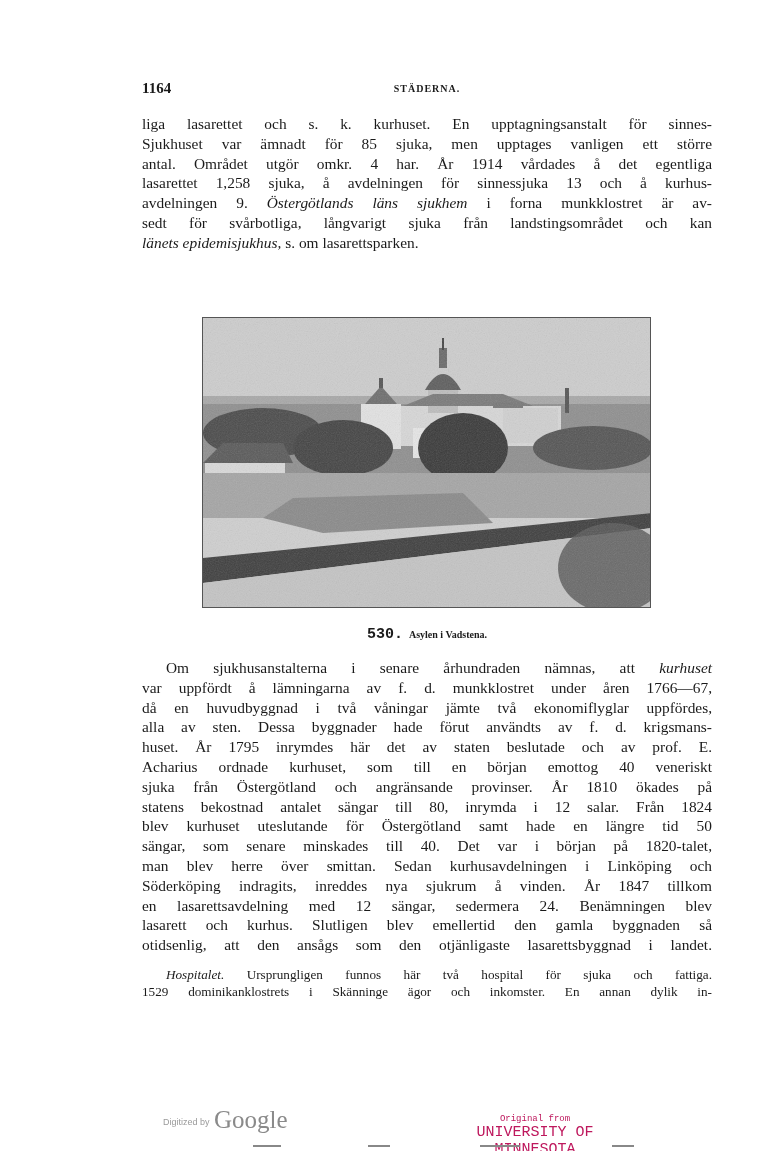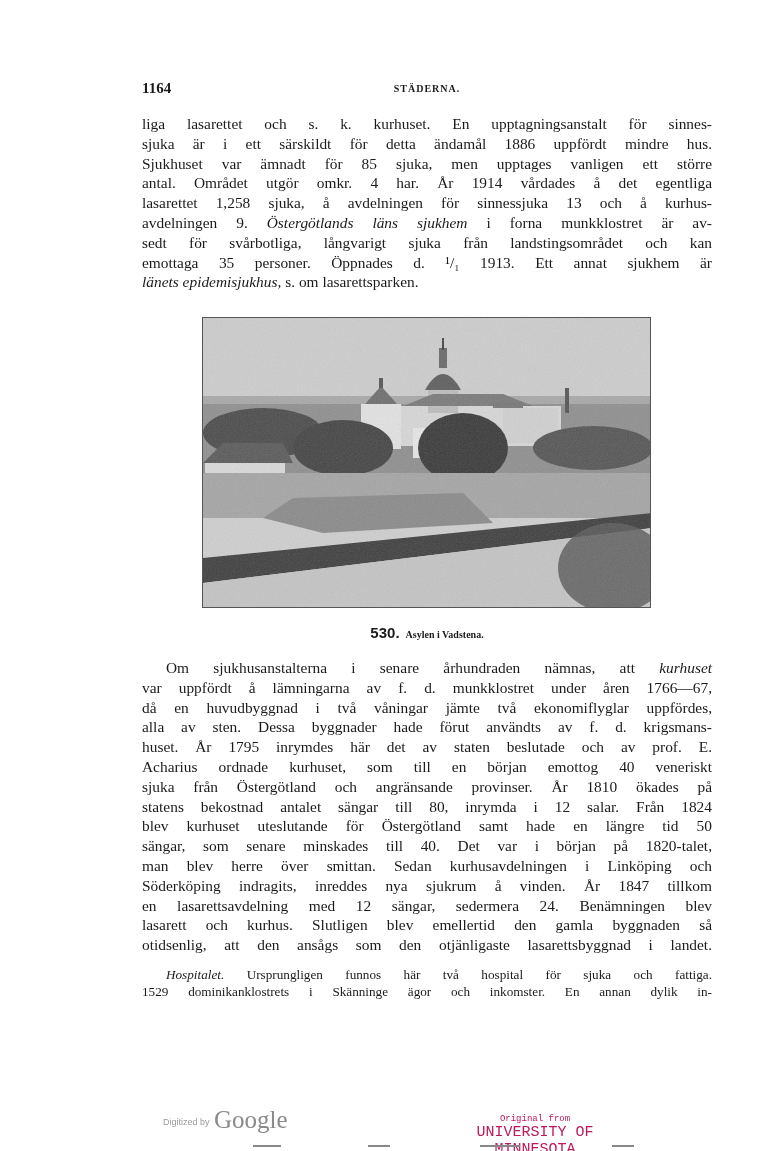--- a/index.html
+++ b/index.html
@@ -35,7 +35,6 @@
 
 <div class="para" style="top:114px;">
   <span class="ln">liga lasarettet och s. k. kurhuset. En upptagningsanstalt för sinnes-</span>
-  <span class="ln">sjuka är i ett särskildt för detta ändamål 1886 uppfördt mindre hus.</span>
   <span class="ln">Sjukhuset var ämnadt för 85 sjuka, men upptages vanligen ett större</span>
   <span class="ln">antal. Området utgör omkr. 4 har. År 1914 vårdades å det egentliga</span>
   <span class="ln">lasarettet 1,258 sjuka, å avdelningen för sinnessjuka 13 och å kurhus-</span>

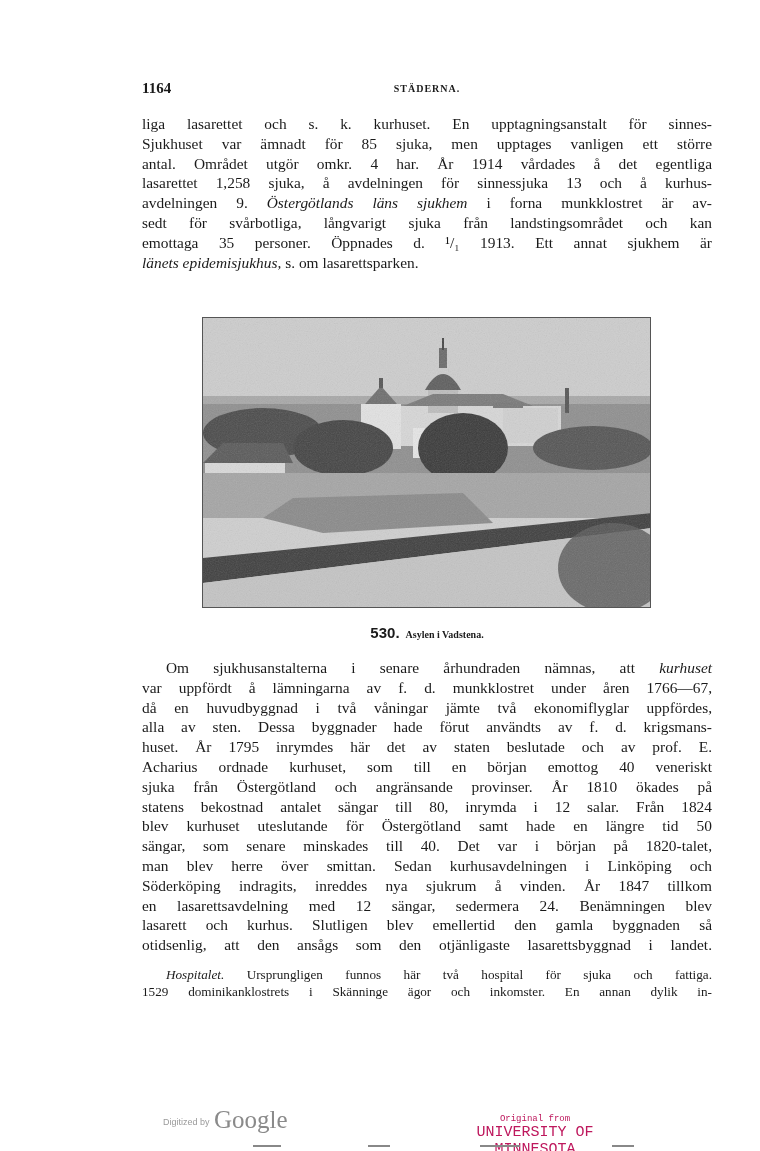--- a/index.html
+++ b/index.html
@@ -40,7 +40,6 @@
   <span class="ln">lasarettet 1,258 sjuka, å avdelningen för sinnessjuka 13 och å kurhus-</span>
   <span class="ln"><span>avdelningen 9.</span> <i>Östergötlands läns sjukhem</i> <span>i forna munkklostret är av-</span></span>
   <span class="ln">sedt för svårbotliga, långvarigt sjuka från landstingsområdet och kan</span>
-  <span class="ln"><span>emottaga 35 personer. Öppnades d.</span> <span>¹/₁</span> <span>1913. Ett annat sjukhem är</span></span>
   <span class="ln last"><i>länets epidemisjukhus,</i> <span>s. om lasarettsparken.</span></span>
 </div>
 

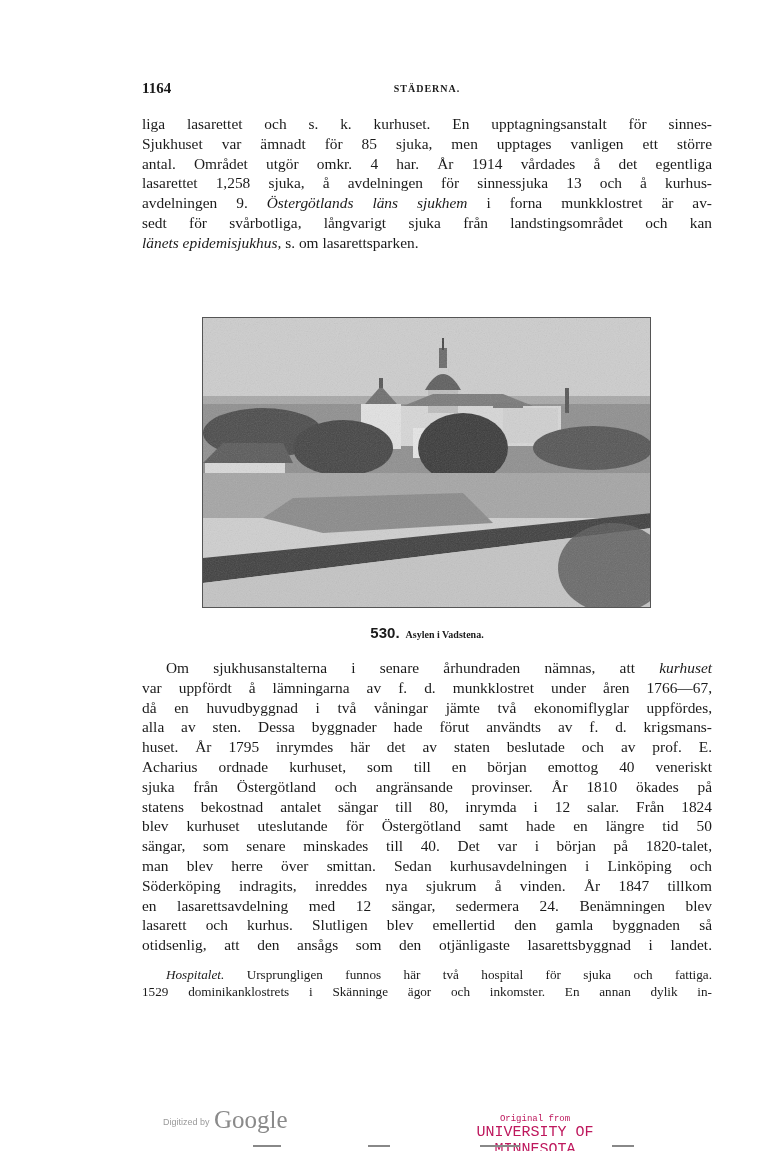--- a/index.html
+++ b/index.html
@@ -14,7 +14,7 @@
   .ln.first-indent { padding-left: 24px; }
   .figure { position: absolute; left: 202px; top: 317px; width: 449px; height: 291px; border: 1px solid #555; box-sizing: border-box; overflow: hidden; background: #cfcfcf; }
   .caption { position: absolute; left: 142px; width: 570px; top: 624px; text-align: center; }
-  .caption .fig-num { font-family: Liberation Sans, sans-serif; font-weight: bold; font-size: 15px; }
+  .caption .fig-num { font-family: Liberation Mono, monospace; font-weight: bold; font-size: 15px; }
   .caption .fig-title { font-size: 10px; font-weight: bold; margin-left: 6px; }
   .footer { position: absolute; top: 1110px; left: 0; width: 760px; height: 41px; }
   .digitized { position: absolute; left: 163px; top: 7px; font-family: "Liberation Sans", "DejaVu Sans", sans-serif; font-size: 9px; color: #9a9a9a; }

